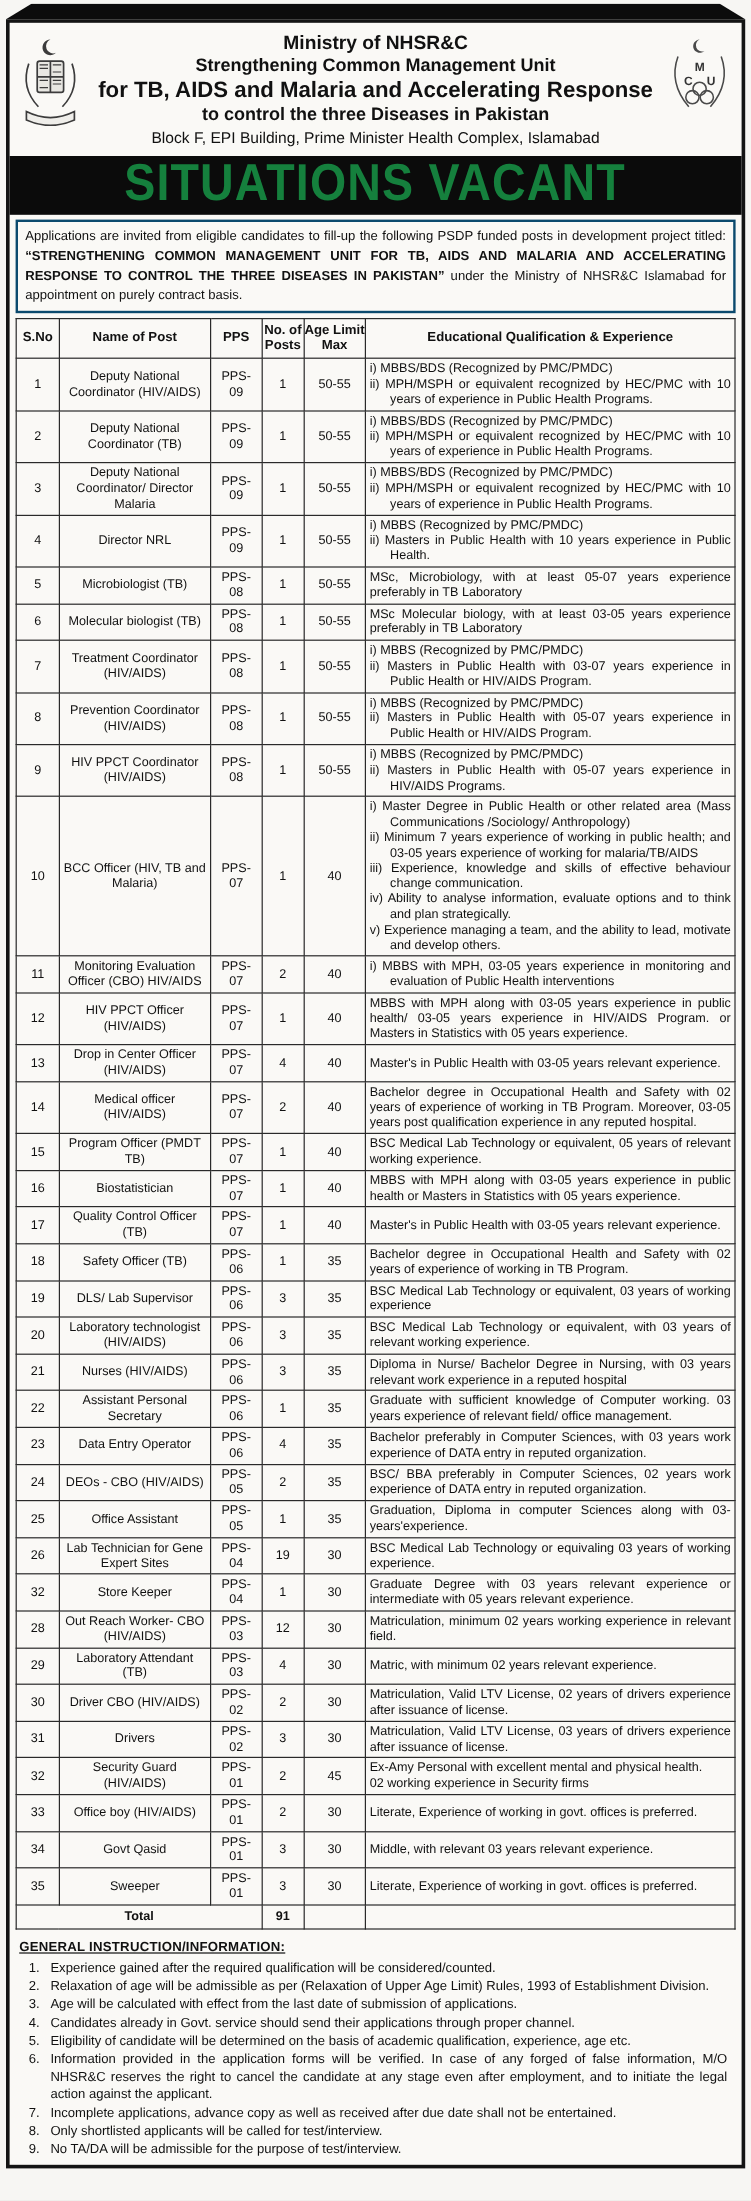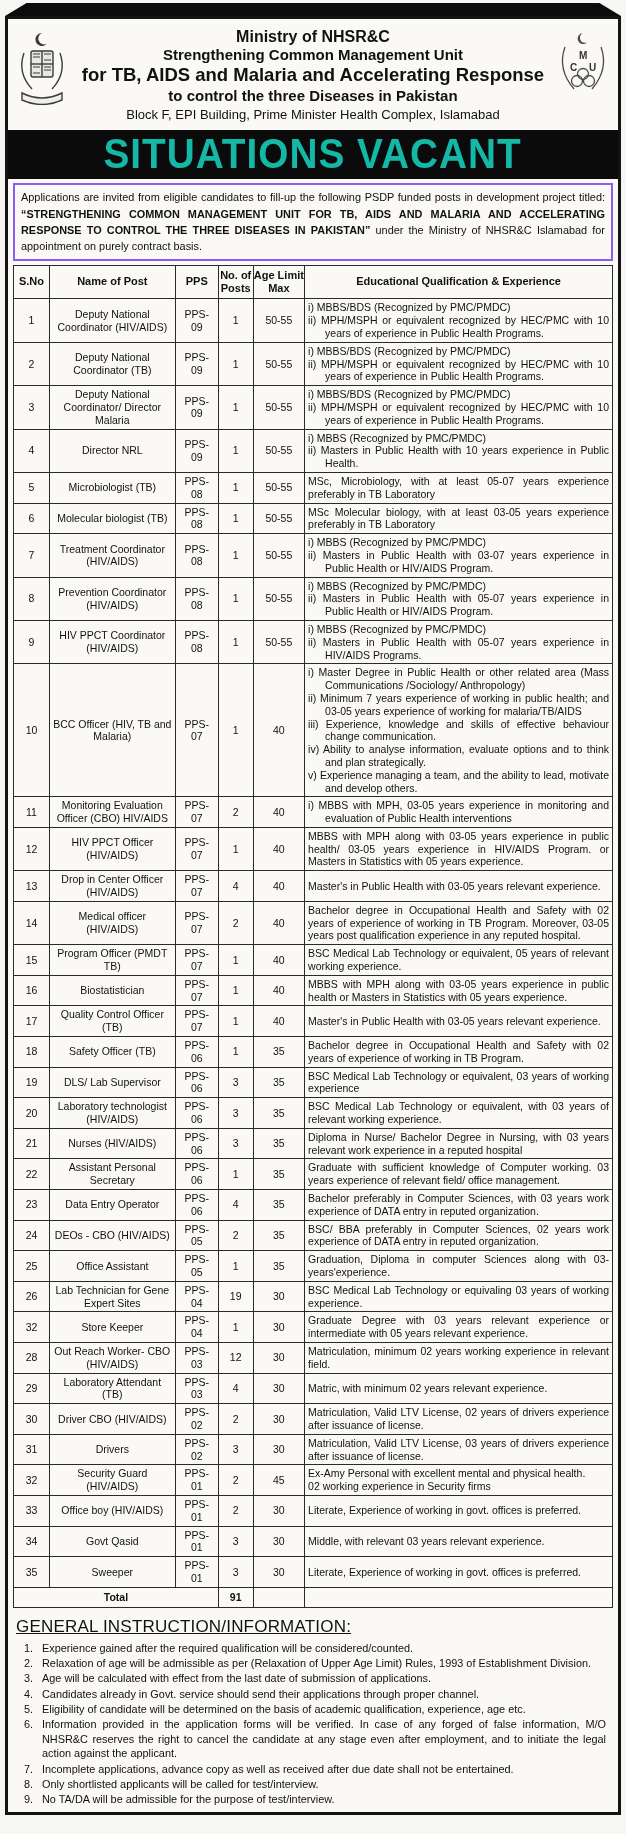--- a/index.html
+++ b/index.html
@@ -20,7 +20,7 @@
   .h-unit2{font-size:18.5px;font-weight:bold;line-height:1.22;}
   .h-addr{font-size:13px;margin-top:2px;}
   
-  .banner{background:#0b0b0b;color:#14b8a6;text-align:center;margin-top:4px;padding:1px 0 3px;}
+  .banner{background:#0b0b0b;color:#15803d;text-align:center;margin-top:4px;padding:1px 0 3px;}
   .banner span{display:inline-block;font-size:40px;font-weight:bold;letter-spacing:1px;transform:scale(.97,1.08);}
   
   .intro{border:2px solid #8b5cf6;margin:4px 5px;padding:4px 6px;font-size:10.9px;line-height:1.5;text-align:justify;}

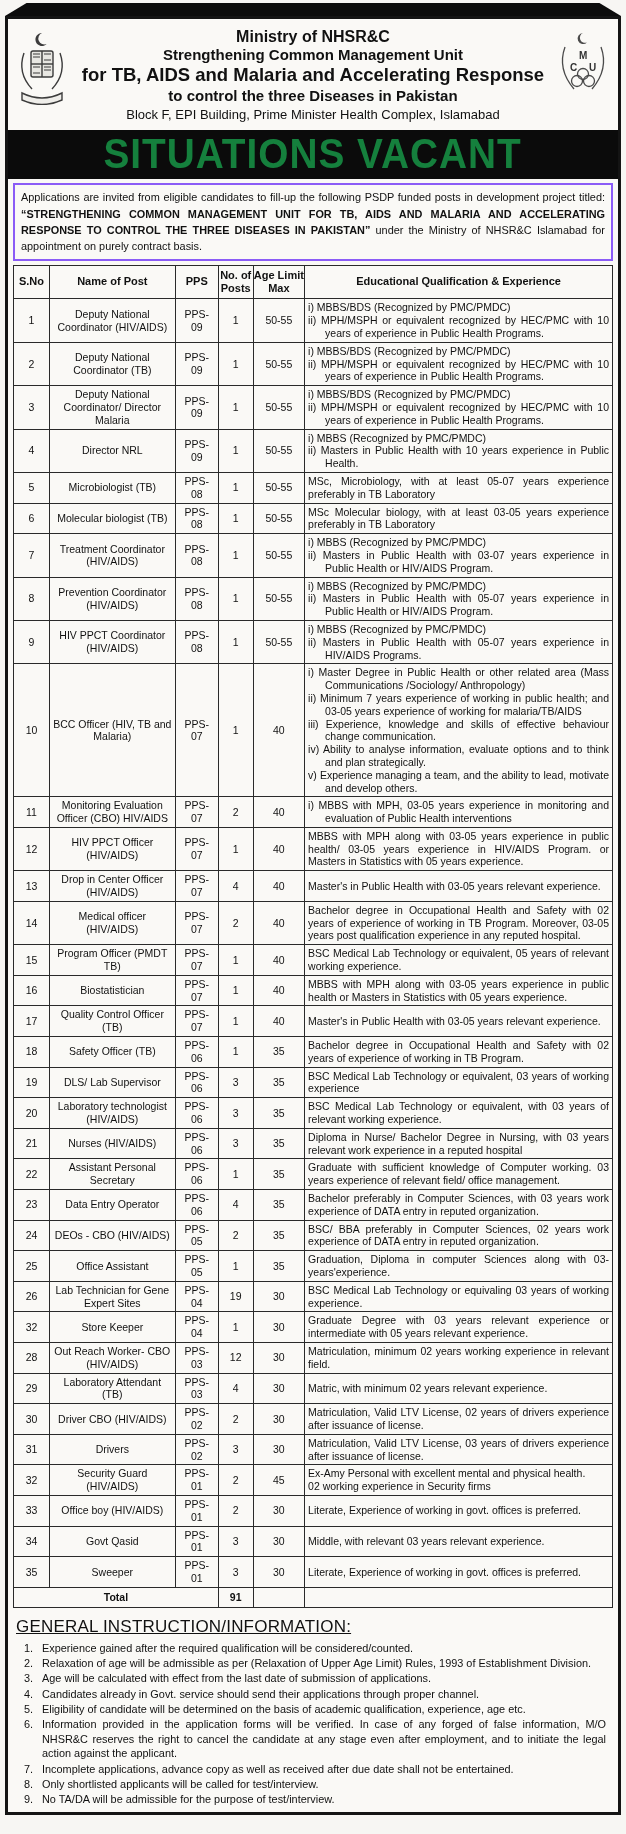--- a/index.html
+++ b/index.html
@@ -23,7 +23,7 @@
   .banner{background:#0b0b0b;color:#15803d;text-align:center;margin-top:4px;padding:1px 0 3px;}
   .banner span{display:inline-block;font-size:40px;font-weight:bold;letter-spacing:1px;transform:scale(.97,1.08);}
   
-  .intro{border:2px solid #8b5cf6;margin:4px 5px;padding:4px 6px;font-size:10.9px;line-height:1.5;text-align:justify;}
+  .intro{border:2px solid #0c4a6e;margin:4px 5px;padding:4px 6px;font-size:10.9px;line-height:1.5;text-align:justify;}
   .intro b{font-weight:bold;}
   
   table.jobs{border-collapse:collapse;margin:2px 5px 4px;width:calc(100% - 10px);font-size:10.5px;line-height:1.22;}

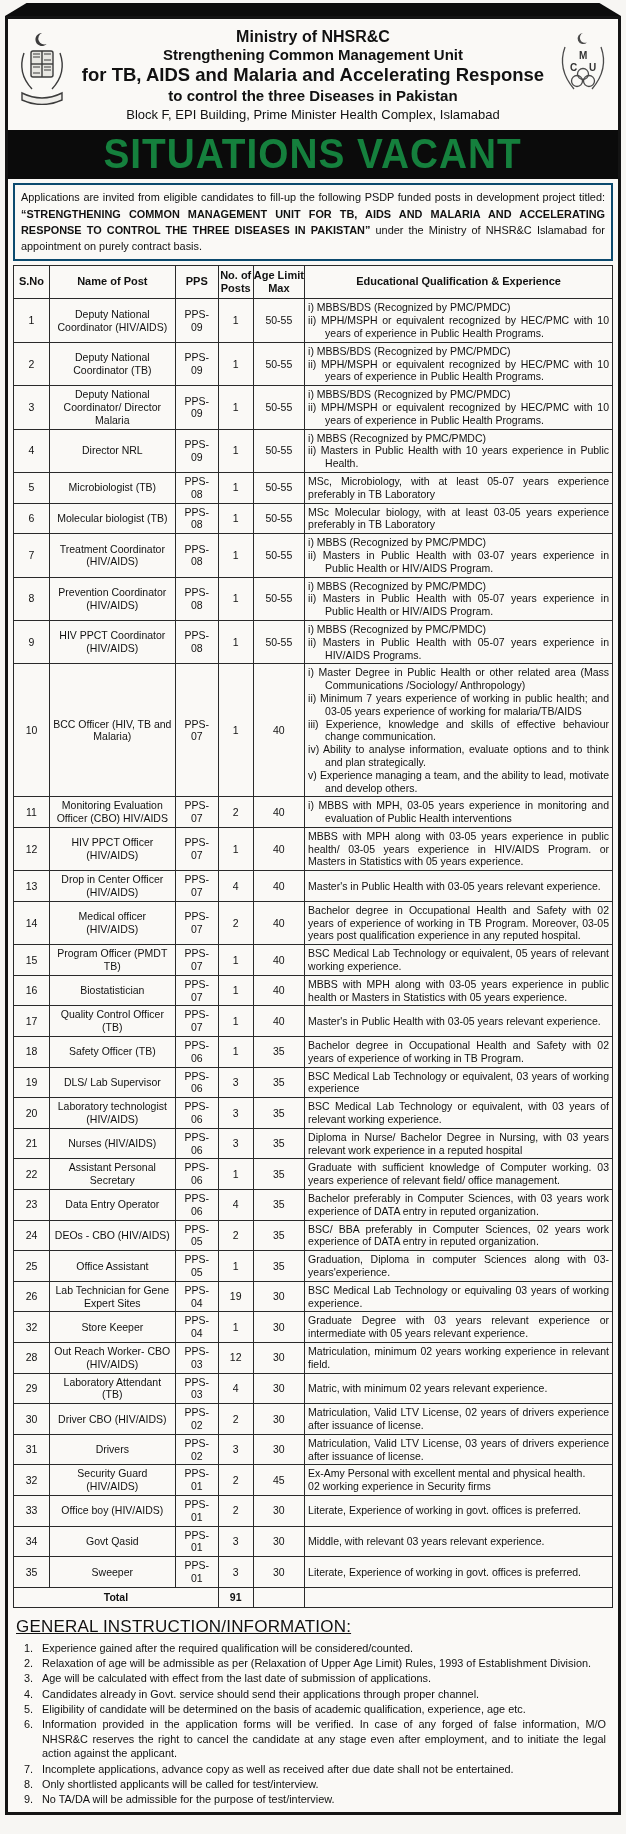--- a/index.html
+++ b/index.html
@@ -36,7 +36,7 @@
   tr.total-row td{font-weight:bold;text-align:center;padding:3px;margin-top:44px;}
   
   .sec{padding:2px 8px 4px;}
-  .sec-head{font-size:17px;font-weight:normal;text-decoration:underline;margin:3px 0 4px;letter-spacing:.2px;}
+  .sec-head{font-size:11px;font-weight:bold;text-decoration:underline;margin:3px 0 4px;letter-spacing:.2px;}
   .num-item{display:flex;font-size:10.9px;line-height:1.32;margin-bottom:1px;}
   .num-item .num{flex:0 0 26px;padding-left:8px;box-sizing:border-box;}
   .num-item .itx{flex:1;text-align:justify;padding-right:4px;}

